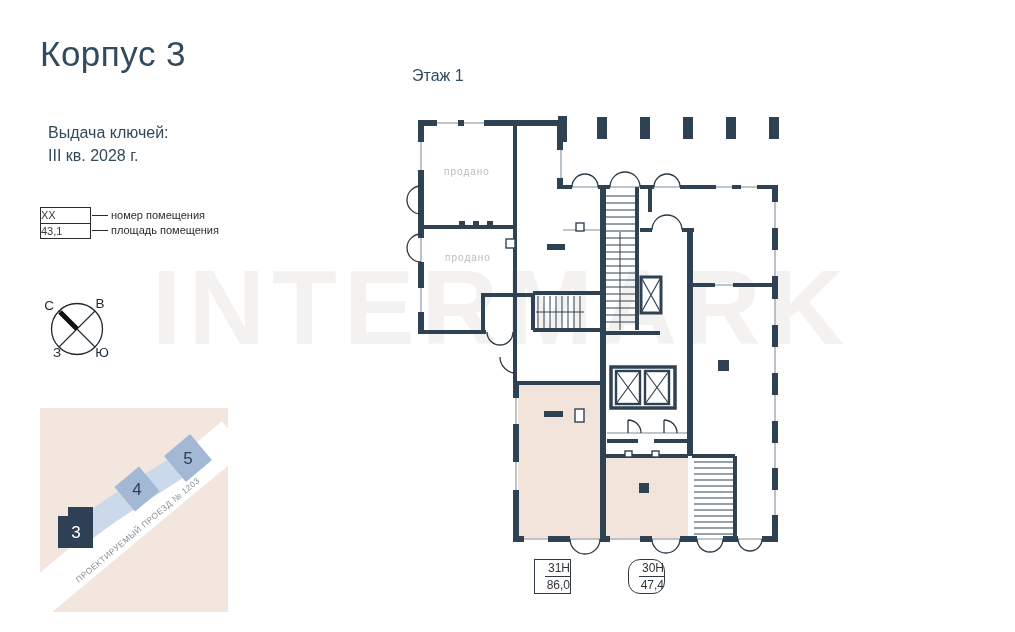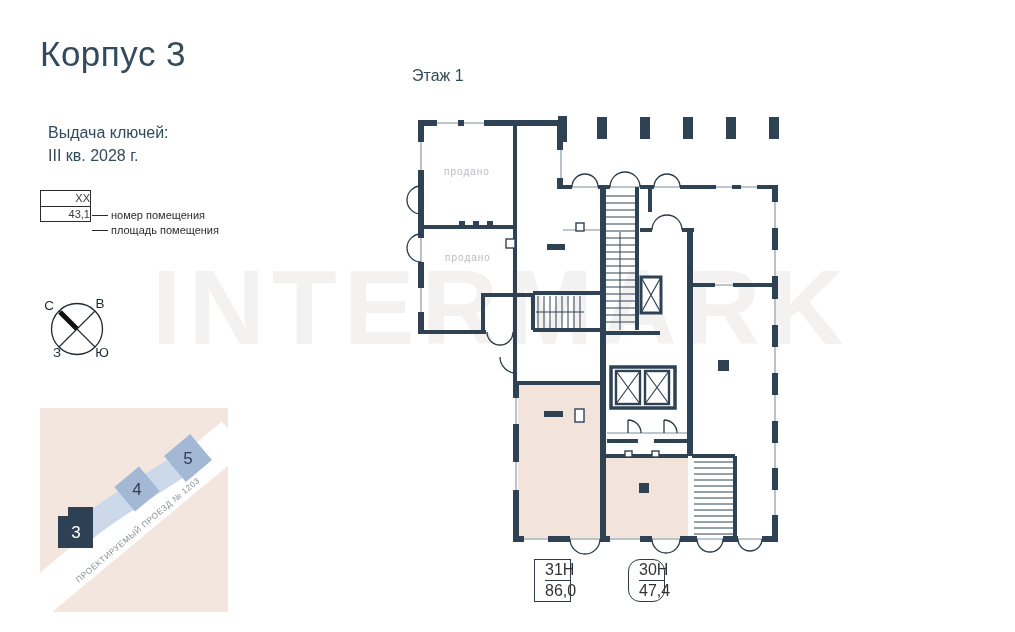--- a/index.html
+++ b/index.html
@@ -15,8 +15,8 @@
                  color:#33495C; }
 
   
-  .legend-box { position:absolute; left:40px; top:190px; width:51px; border:1.5px solid #2b2b2b;
-                background:#fff; font-size:11px; color:#3a3a3a; text-align:right; }
+  .legend-box { position:absolute; left:40px; top:207px; width:51px; border:1.5px solid #2b2b2b;
+                background:#fff; font-size:11px; color:#3a3a3a; text-align:left; }
   .legend-box .cell { height:15px; line-height:15px; }
   .legend-box .cell + .cell { border-top:1.5px solid #2b2b2b; }
   .legend-line { position:absolute; height:0; border-top:1.3px solid #2b2b2b; width:16px; left:92px; }

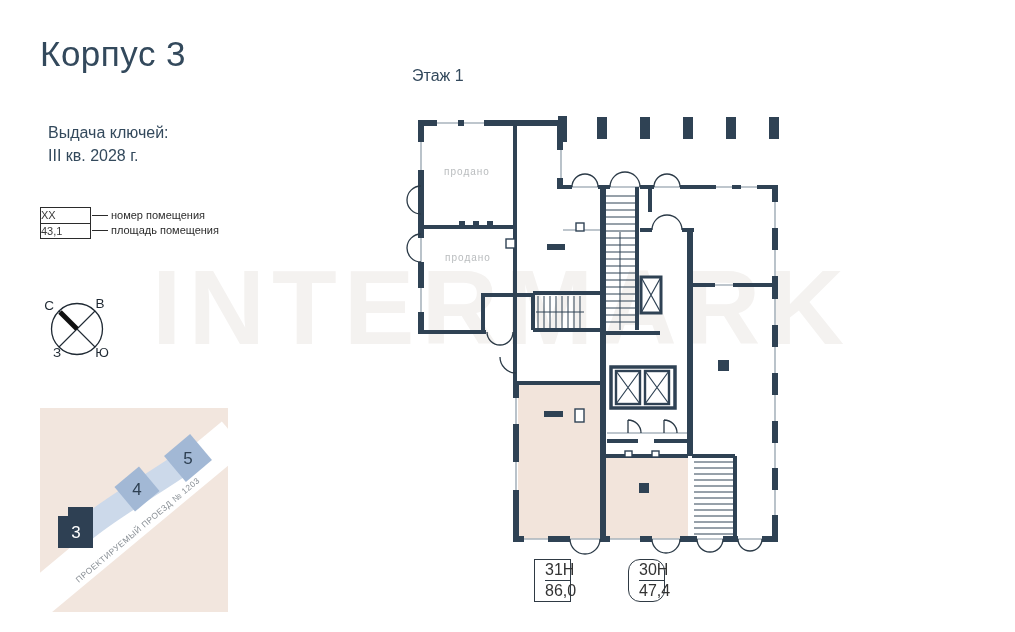--- a/index.html
+++ b/index.html
@@ -33,7 +33,7 @@
   .sold-label { position:absolute; z-index:3; width:76px; text-align:center; font-size:10px;
                 letter-spacing:1px; color:#b9bcbe; }
   .unit-box { position:absolute; z-index:3; width:37px; border:1.3px solid #2f3a44; background:#fff;
-              font-size:16px; color:#333; text-align:right;padding-left:10px; }
+              font-size:12px; color:#333; text-align:right;padding-left:10px; }
   .unit-box .unit-num { border-bottom:1.3px solid #2f3a44; padding:1px 0; }
   .unit-box .unit-area { padding:1px 0; }
 </style>

